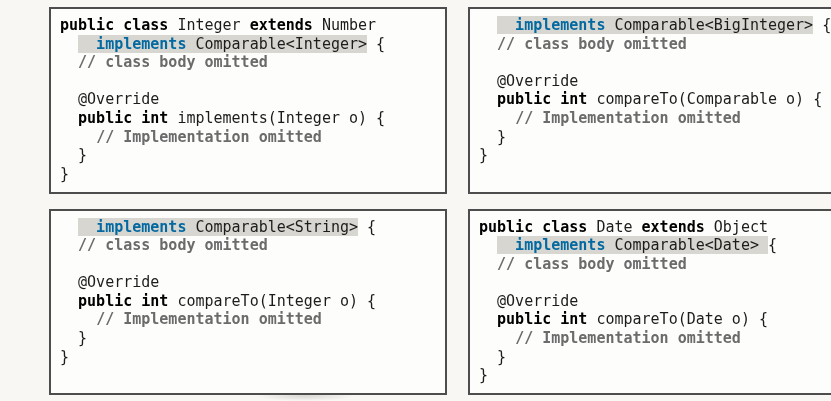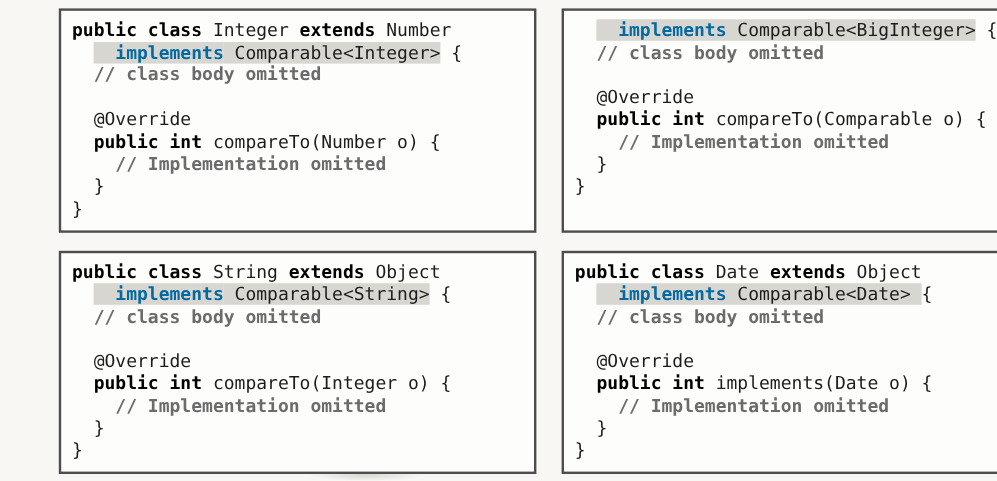--- a/index.html
+++ b/index.html
@@ -67,7 +67,7 @@
         <div class="line"><span class="p">  </span><span class="c">// class body omitted</span></div>
         <div class="line">&nbsp;</div>
         <div class="line"><span class="p">  @Override</span></div>
-        <div class="line"><span class="p">  </span><span class="k">public int</span><span class="p"> compareTo(Number o) {</span></div>
+        <div class="line"><span class="p">  </span><span class="k">public int</span><span class="p"> implements(Integer o) {</span></div>
         <div class="line"><span class="p">    </span><span class="c">// Implementation omitted</span></div>
         <div class="line"><span class="p">  }</span></div>
         <div class="line"><span class="p">}</span></div>

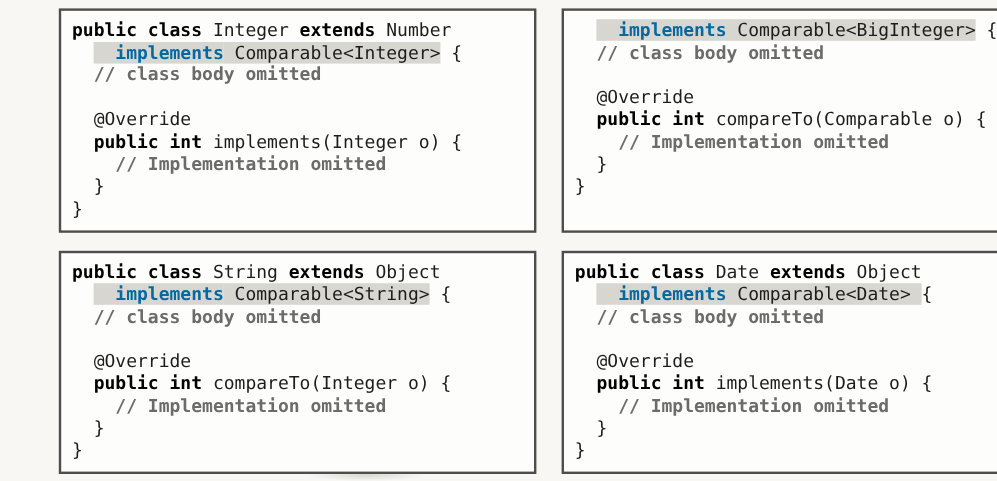--- a/index.html
+++ b/index.html
@@ -87,7 +87,6 @@
   </div>
   <div class="panel">
     <div>
-        <div class="line"><span class="k">public class</span><span class="p"> String </span><span class="k">extends</span><span class="p"> Object</span></div>
         <div class="line"><span class="p">  </span><span class="kh">  implements</span><span class="ph"> Comparable&lt;String&gt;</span><span class="p"> {</span></div>
         <div class="line"><span class="p">  </span><span class="c">// class body omitted</span></div>
         <div class="line">&nbsp;</div>

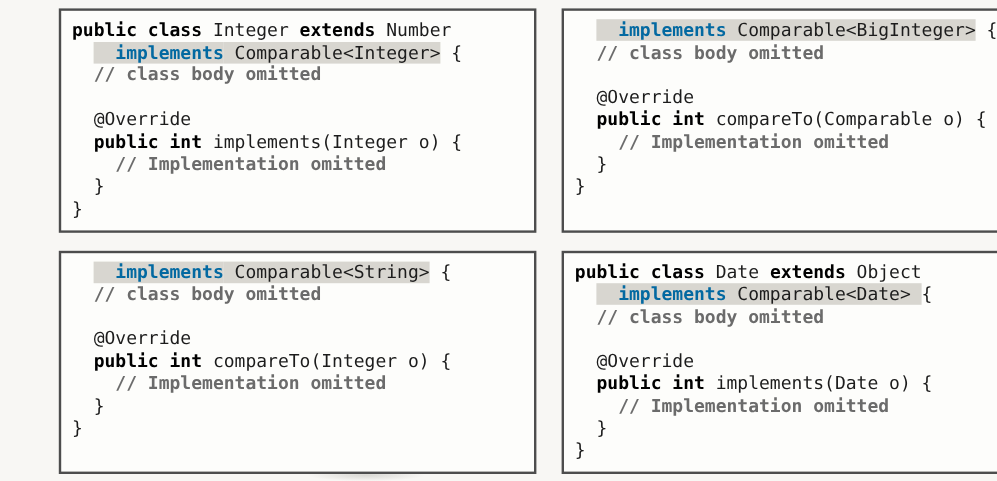--- a/index.html
+++ b/index.html
@@ -104,7 +104,7 @@
         <div class="line"><span class="p">  </span><span class="c">// class body omitted</span></div>
         <div class="line">&nbsp;</div>
         <div class="line"><span class="p">  @Override</span></div>
-        <div class="line"><span class="p">  </span><span class="k">public int</span><span class="p"> implements(Date o) {</span></div>
+        <div class="line"><span class="p">  </span><span class="k">public int</span><span class="p"> compareTo(Date o) {</span></div>
         <div class="line"><span class="p">    </span><span class="c">// Implementation omitted</span></div>
         <div class="line"><span class="p">  }</span></div>
         <div class="line"><span class="p">}</span></div>

